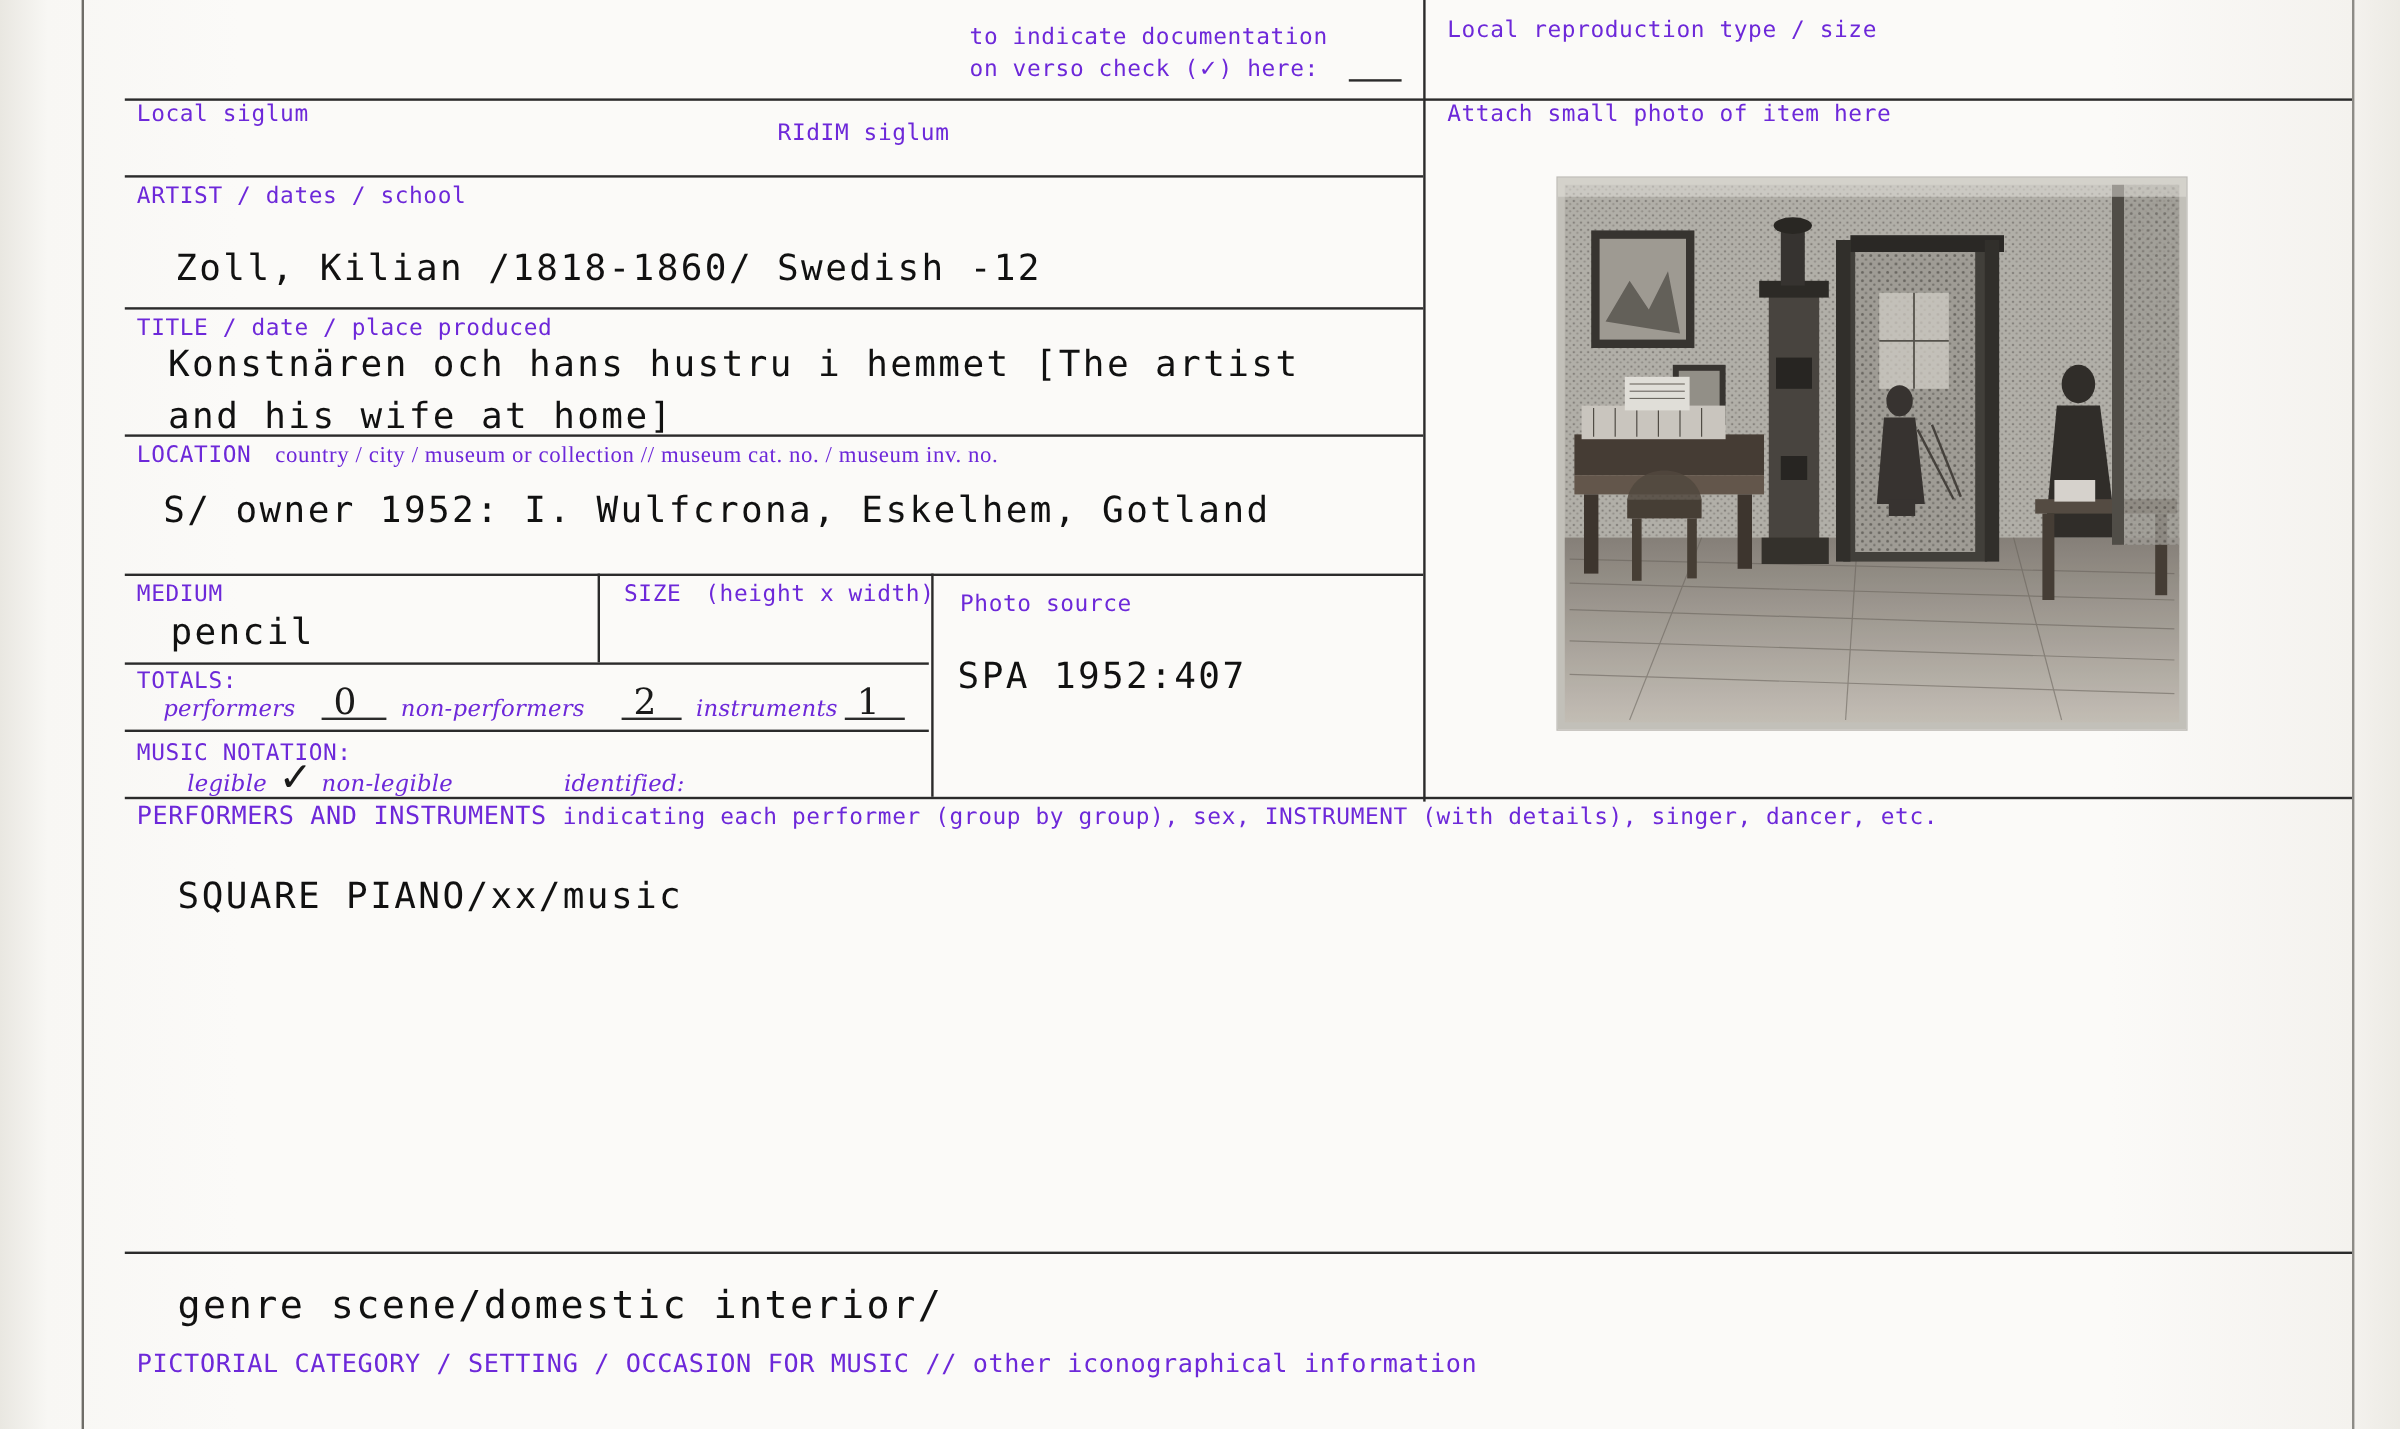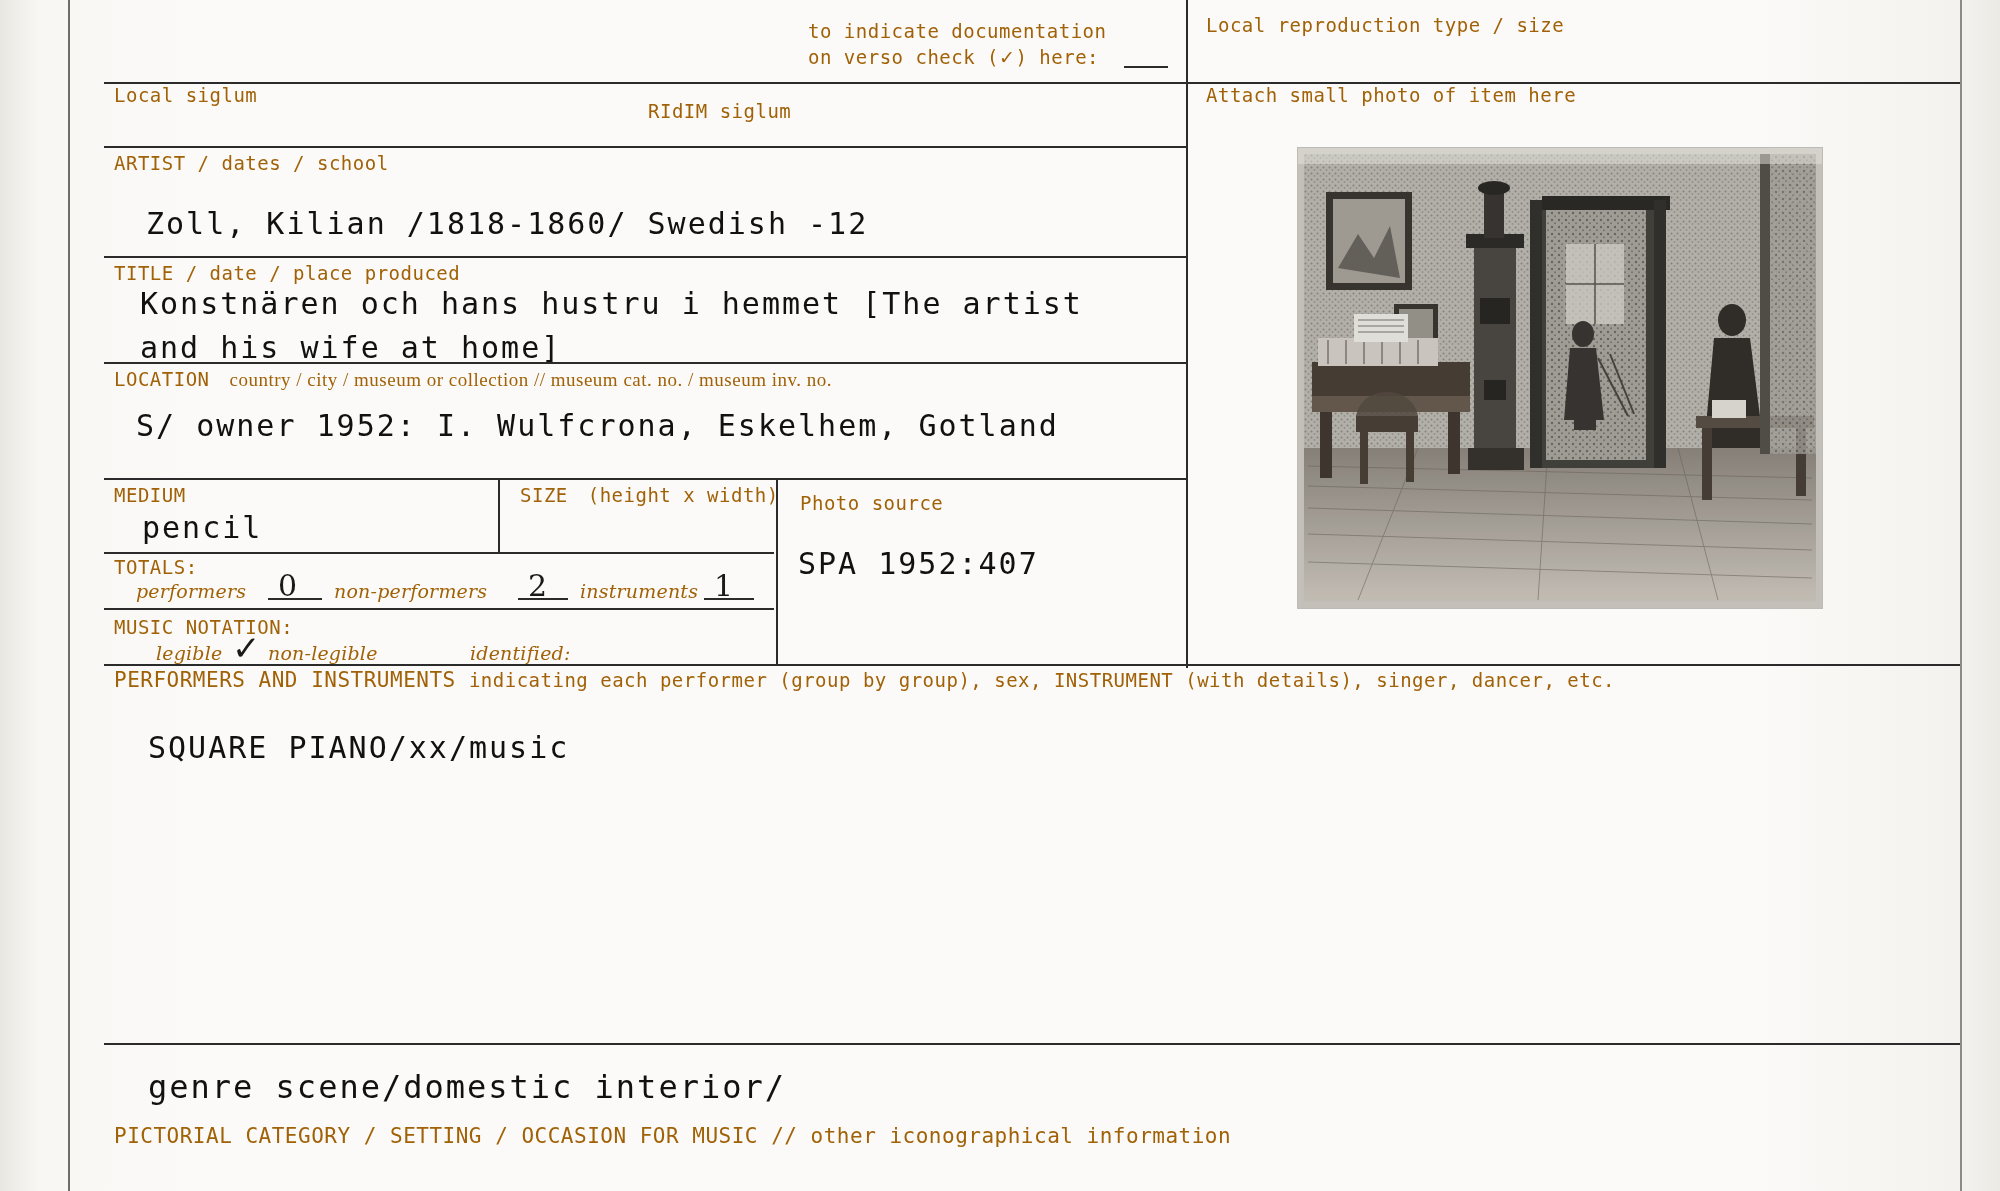--- a/index.html
+++ b/index.html
@@ -49,7 +49,7 @@
     font-family: "DejaVu Sans Mono", monospace;
     font-size: 19px;
     letter-spacing: 0.5px;
-    color: #a16207;
+    color: #6d28d9;
     white-space: nowrap;
   }
   .lab.it {

